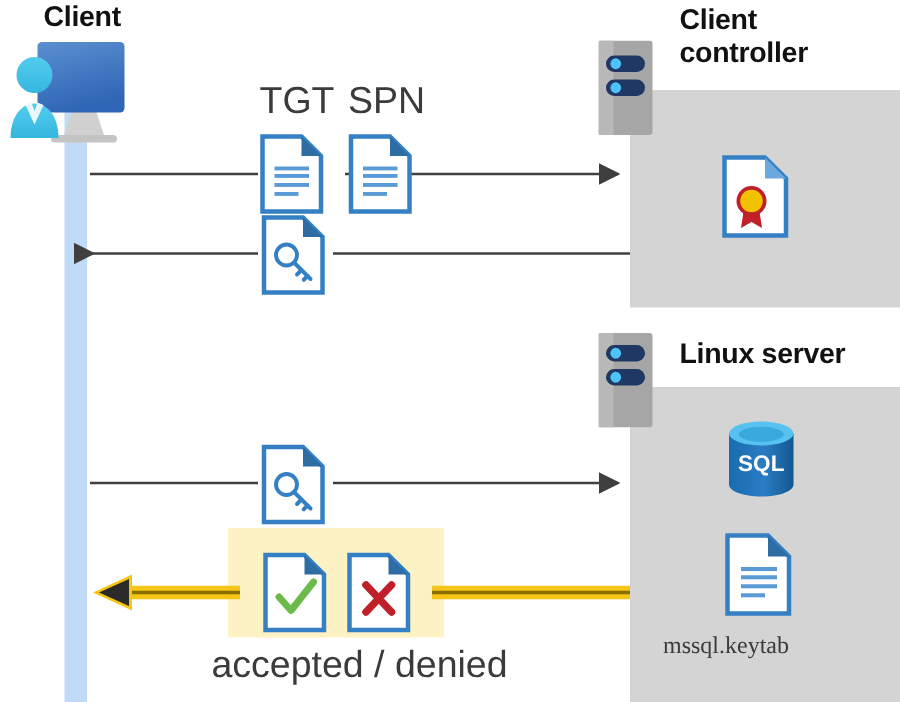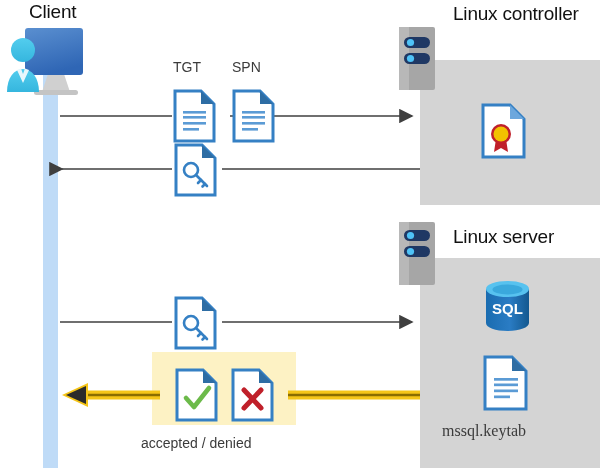--- a/index.html
+++ b/index.html
@@ -15,7 +15,7 @@
 
   
   .title-bold{
-    font-weight:normal;
+    font-weight:bold;
     color:#111111;
     font-size:19px;
     line-height:22px;

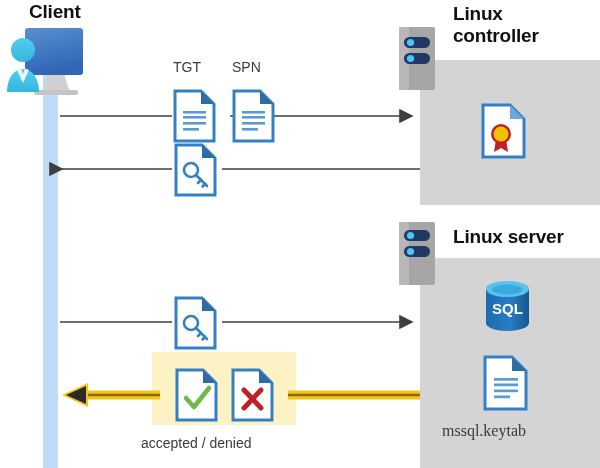--- a/index.html
+++ b/index.html
@@ -210,7 +210,7 @@
       <circle cx="11.5" cy="31.5" r="3.6" fill="#4fc3f7"></circle>
     </svg>
   </div>
-  <div class="abs title-bold" style="left:453px;top:3px;width:140px;">Linux controller</div>
+  <div class="abs title-bold" style="left:453px;top:3px;width:140px;">Client controller</div>
 
   <div class="abs" style="left:481px;top:103px;width:45px;height:56px;">
     <svg width="45" height="56" viewBox="0 0 45 56">

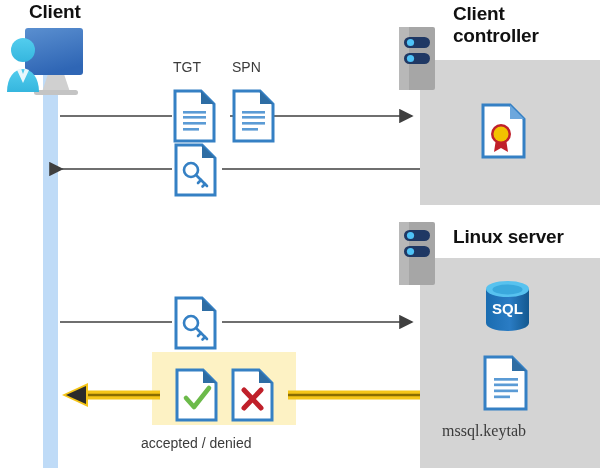--- a/index.html
+++ b/index.html
@@ -23,7 +23,7 @@
   }
   .label-plain{
     color:#3b3b3b;
-    font-size:14px;
+    font-size:25px;
     line-height:22px;
   }
   .tag{

